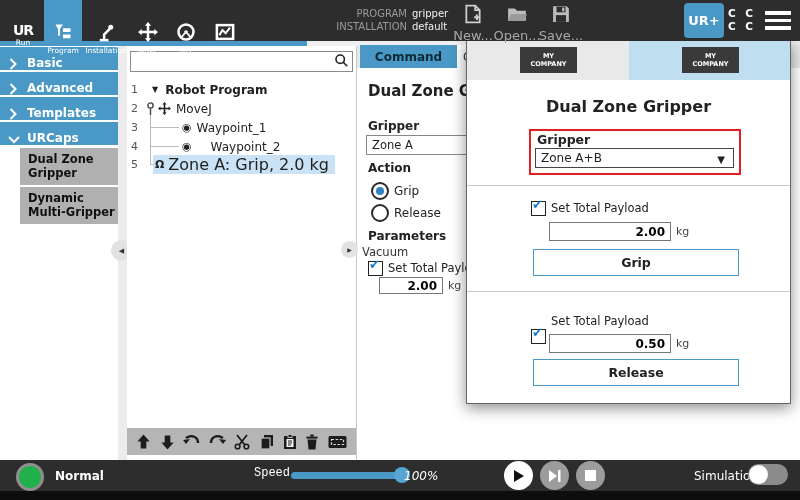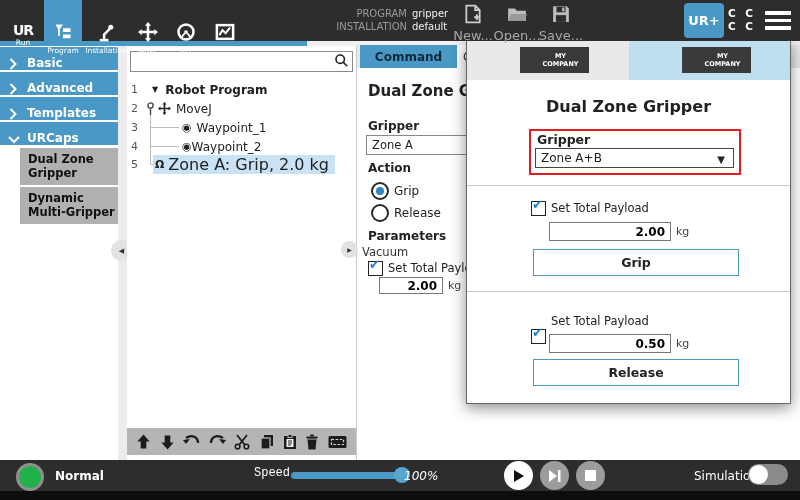--- a/index.html
+++ b/index.html
@@ -56,7 +56,7 @@
   
   #overlay{position:absolute;left:466px;top:40px;width:325px;height:364px;background:#fff;border:1px solid #666;box-shadow:0 4px 14px rgba(0,0,0,0.45);z-index:40;box-sizing:border-box;}
   .ov-tab{position:absolute;top:0;height:39px;}
-  .company-badge{position:absolute;top:6px;width:57px;height:26px;background:#3a3a3a;color:#fff;font-size:6.5px;font-weight:bold;line-height:8px;display:flex;align-items:center;justify-content:center;text-align:center;cursor:pointer;padding-left:12px;}
+  .company-badge{position:absolute;top:6px;width:57px;height:26px;background:#3a3a3a;color:#fff;font-size:6.5px;font-weight:bold;line-height:8px;display:flex;align-items:center;justify-content:center;text-align:center;cursor:pointer;}
   .company-badge div{width:46px;}
   .ov-divider{position:absolute;left:0;width:323px;height:1px;background:#c9c9c9;}
   .actionbtn{position:absolute;left:66px;width:206px;height:27px;background:#fff;border:1.5px solid #4a98c5;font-weight:bold;font-size:12.5px;display:flex;align-items:center;justify-content:center;cursor:pointer;box-sizing:border-box;}

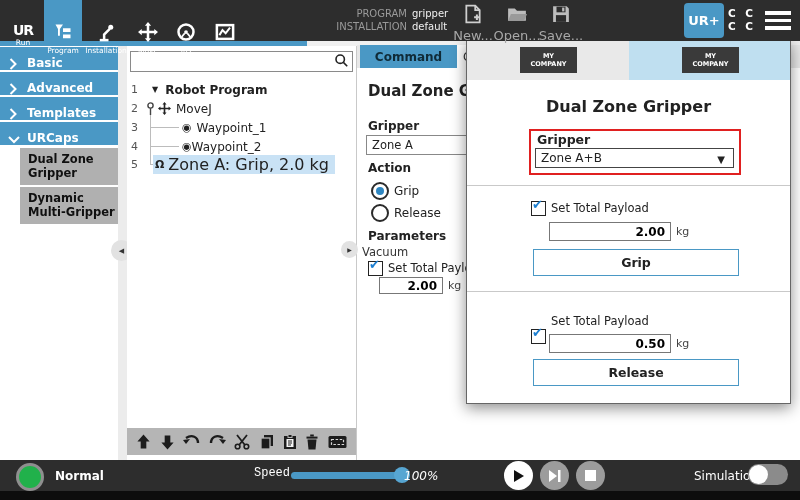--- a/index.html
+++ b/index.html
@@ -233,7 +233,7 @@
   <div class="trow" style="top:137px;">
     <span class="tnum">4</span>
     <span style="margin-left:37px;font-size:11px;">◉</span>
-    <span style="margin-left:0;">Waypoint_2</span>
+    <span style="margin-left:19px;">Waypoint_2</span>
   </div>
   <div class="trow" style="top:155px;">
     <span class="tnum">5</span>

